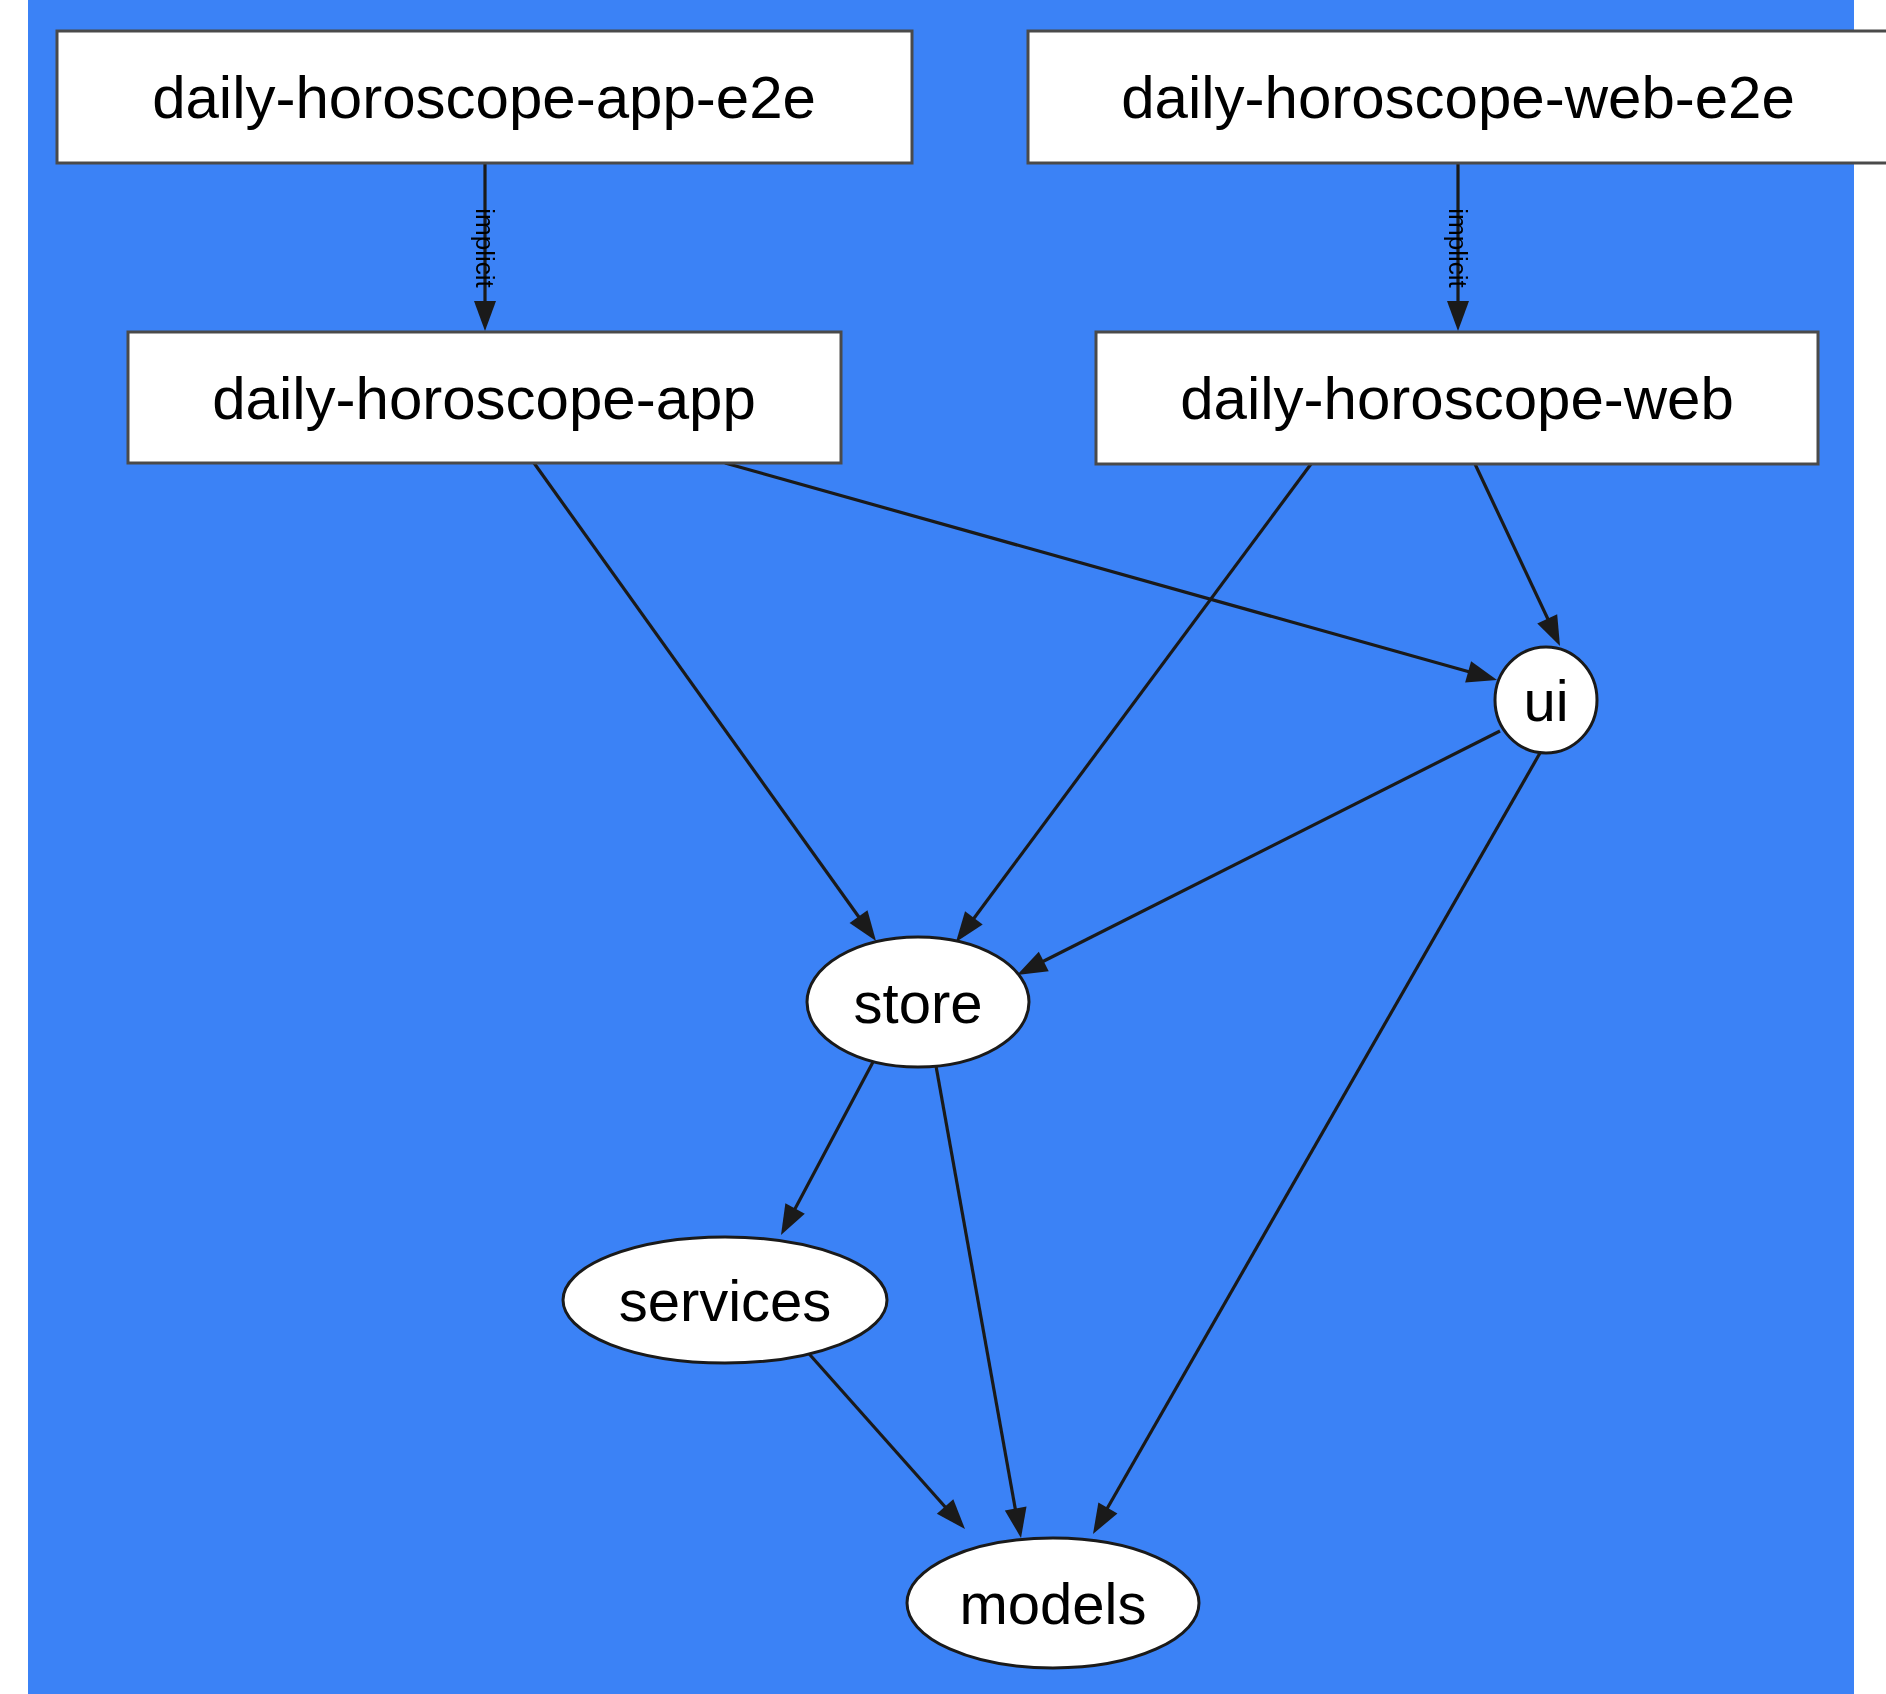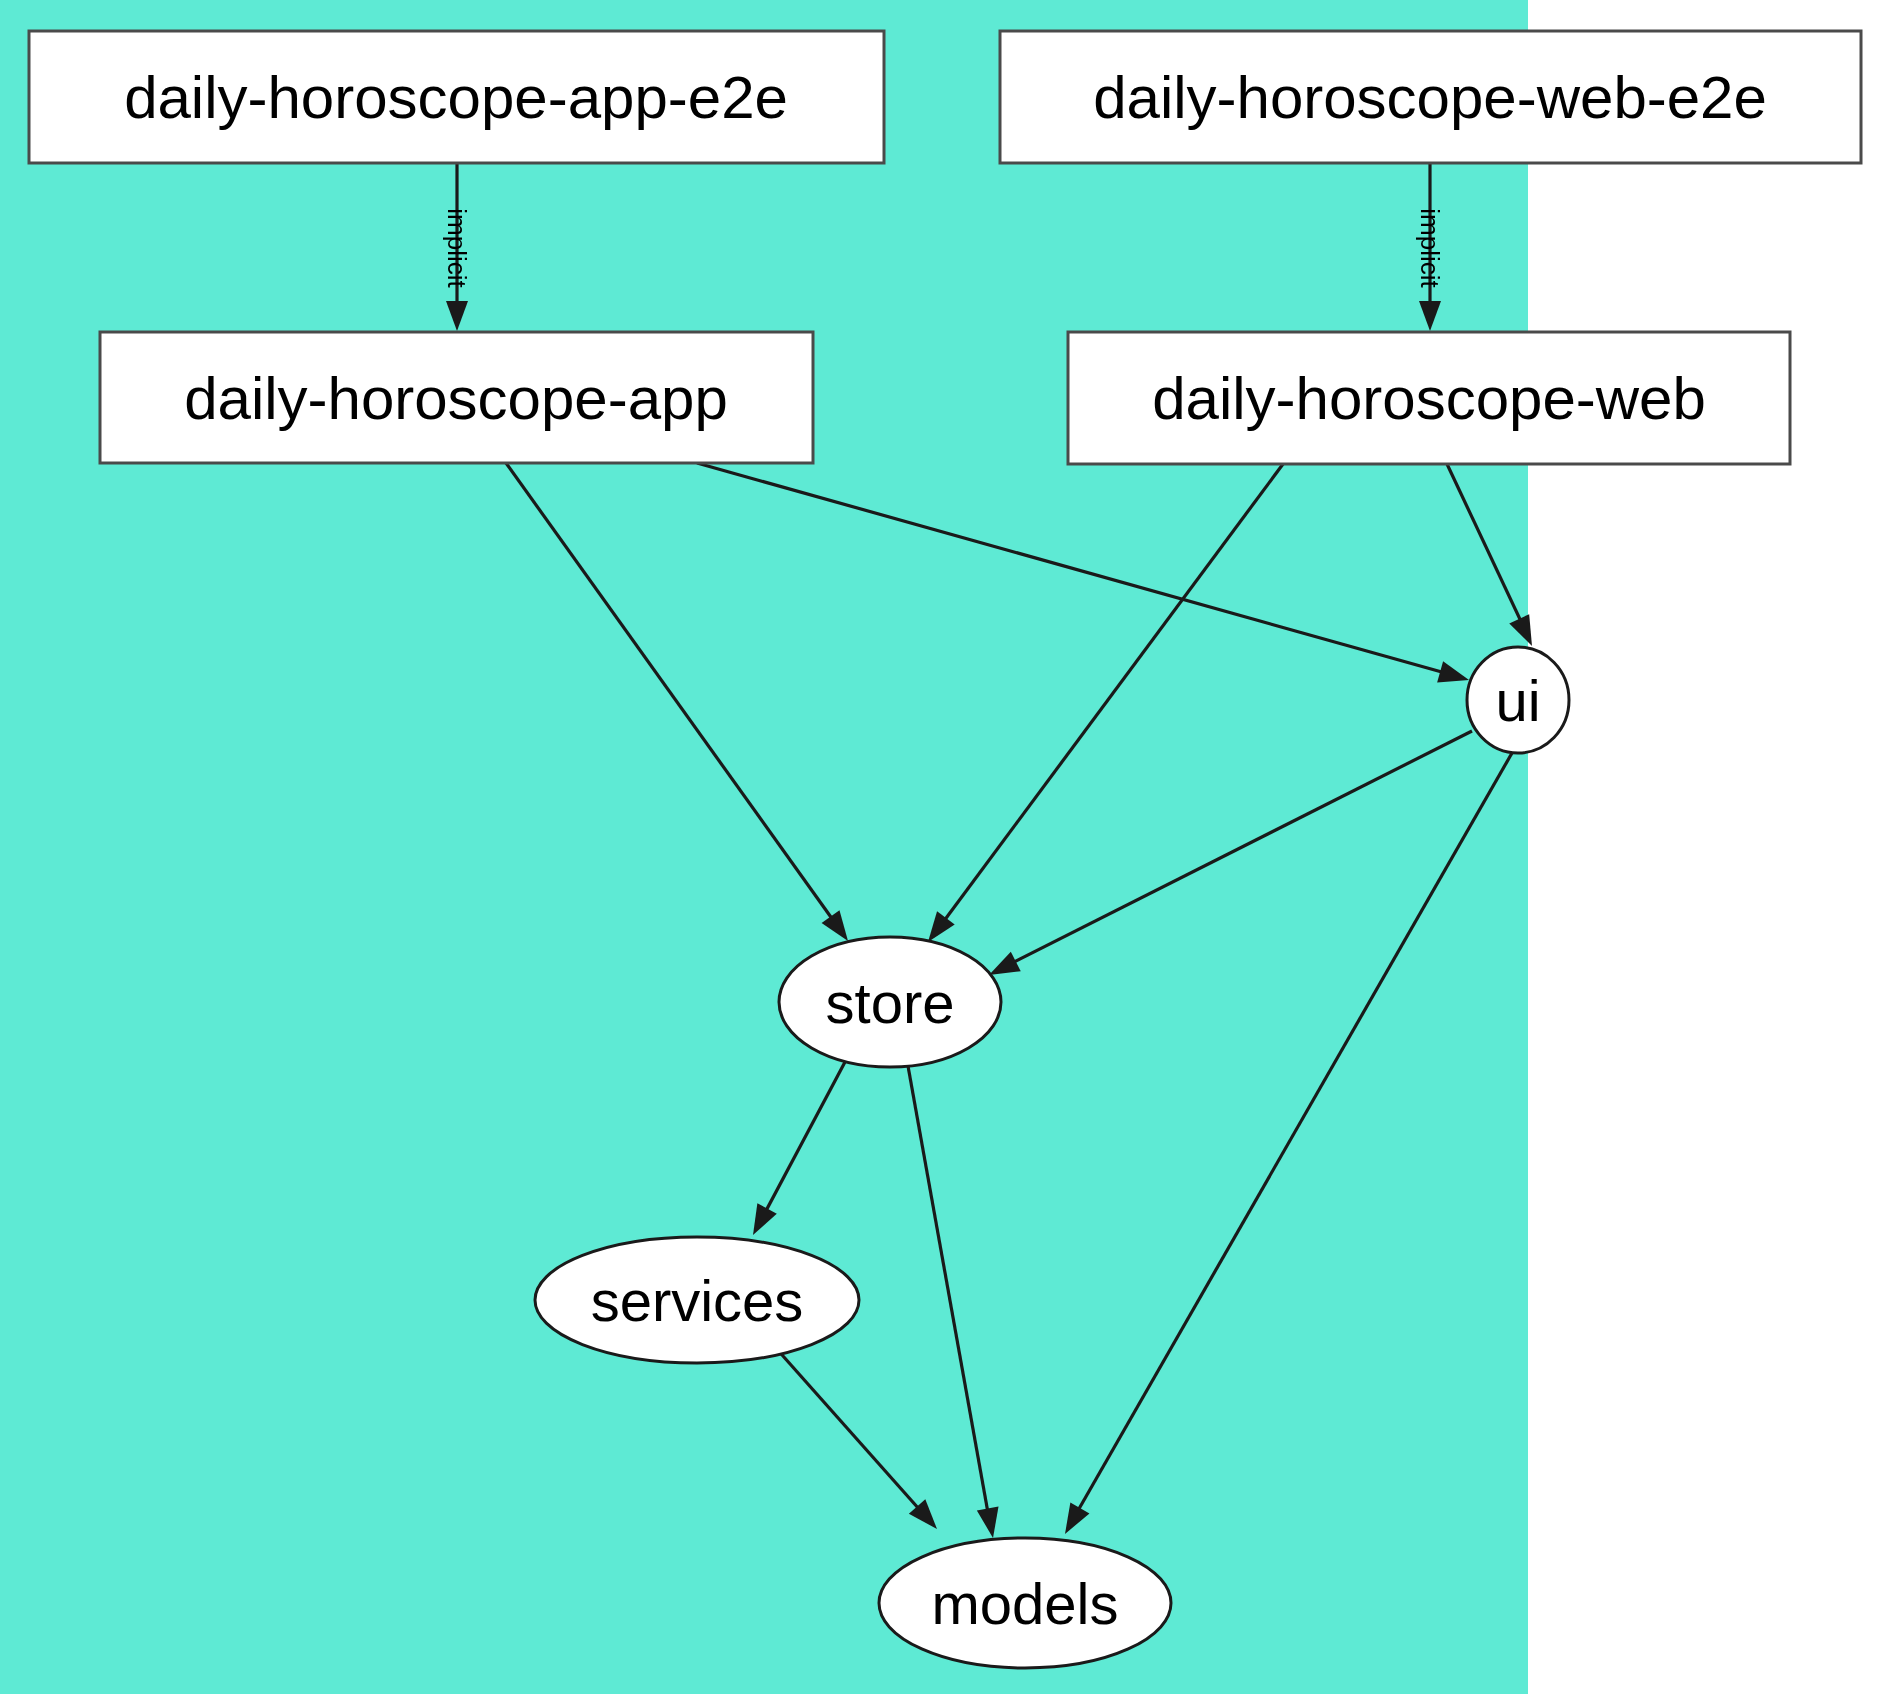--- a/index.html
+++ b/index.html
@@ -15,9 +15,10 @@
   }
   #graph-root {
     position: relative;
-    width: 1528px;
+    width: 1826px;
     height: 1694px;
-    background: #5eead4;
+    background: #3b82f6;
+    margin-left: 28px;
   }
   svg#graph-canvas {
     position: absolute;

